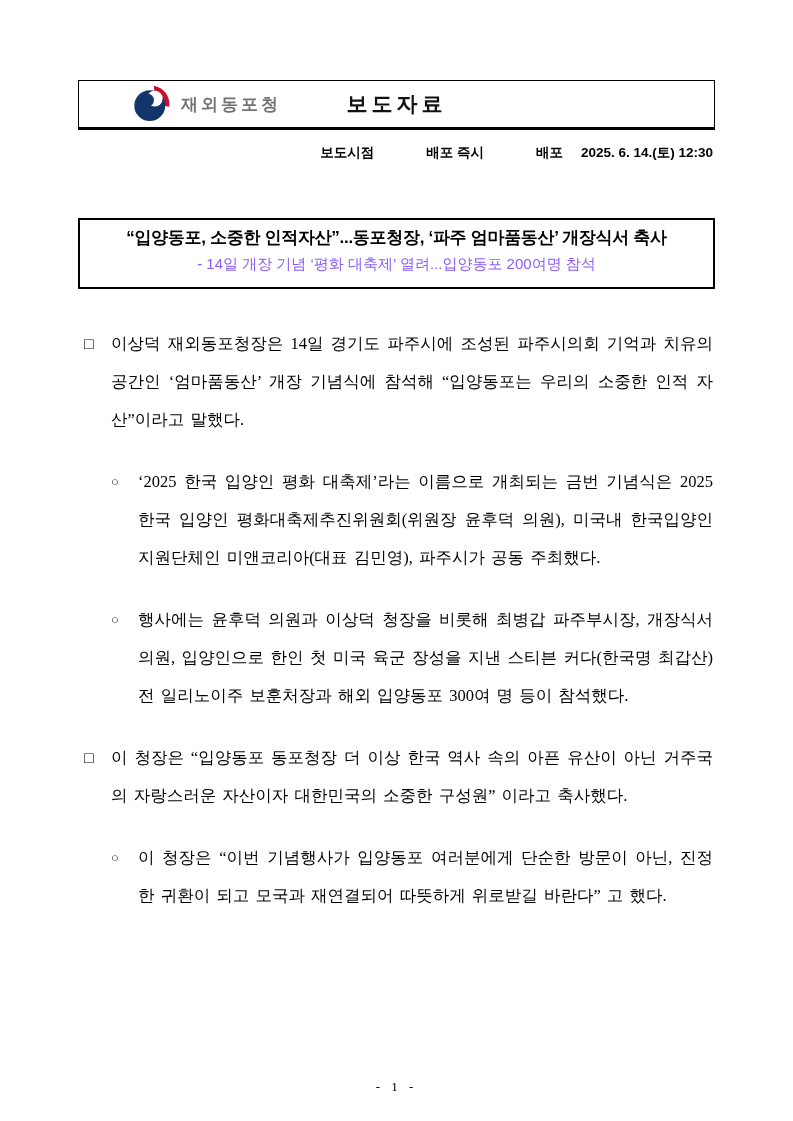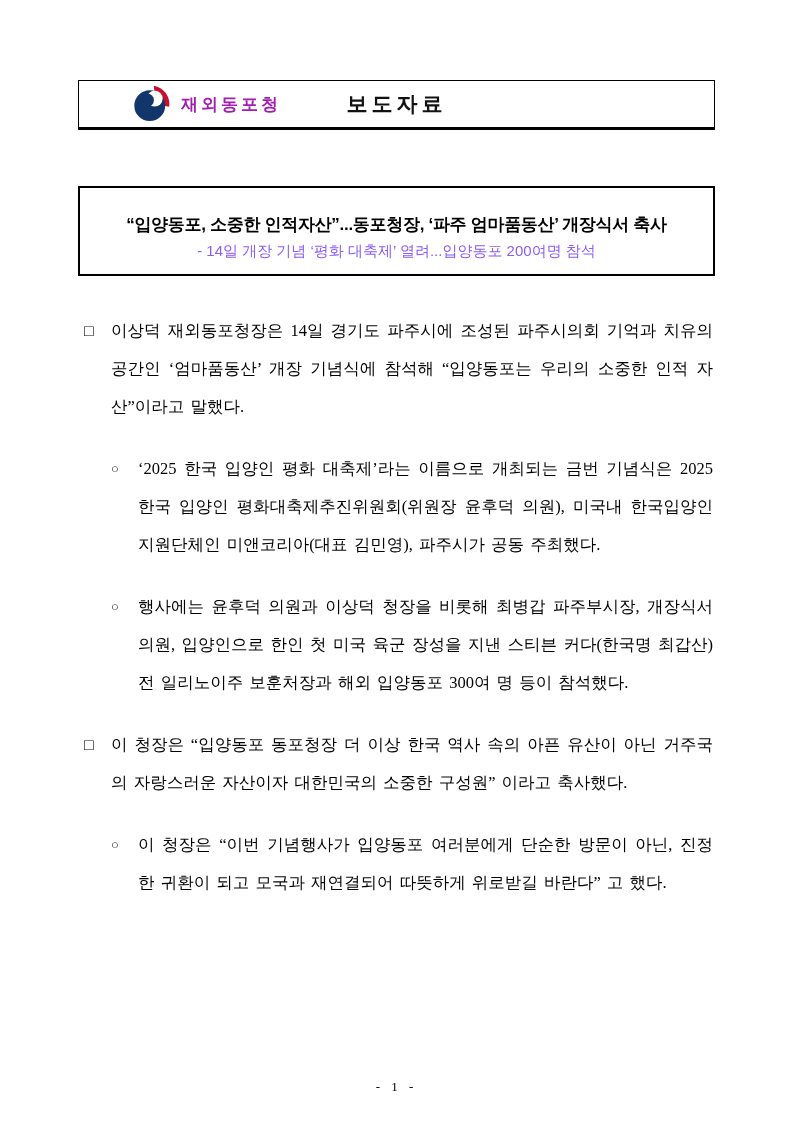--- a/index.html
+++ b/index.html
@@ -38,7 +38,7 @@
     font-size: 17px;
     font-weight: 600;
     letter-spacing: 3px;
-    color: #a21caf;
+    color: #737373;
   }
   .doc-type {
     margin: 0 auto;

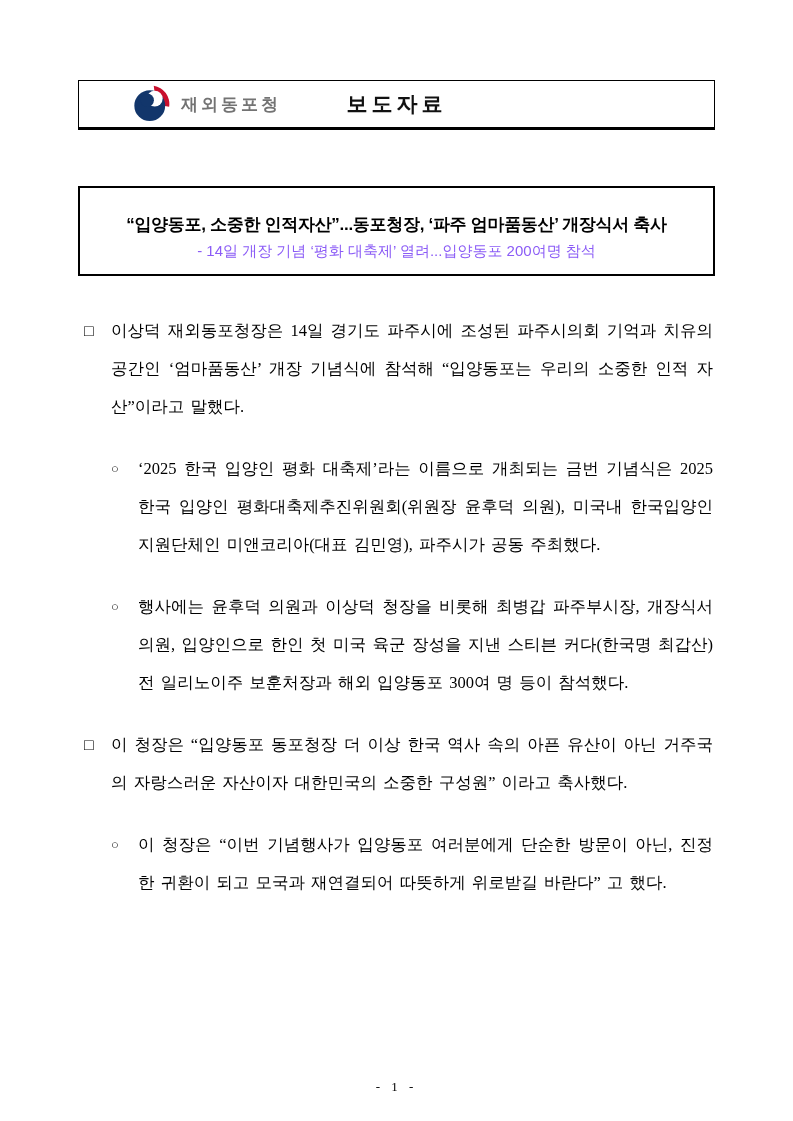--- a/index.html
+++ b/index.html
@@ -126,6 +126,14 @@
     <span class="doc-type">보도자료</span>
   </div>
 
+  <div class="meta-row">
+    <span>보도시점</span>
+    <span>배포 즉시</span>
+    <span class="meta-distribute">
+      <span>배포</span>
+      <span>2025. 6. 14.(토) 12:30</span>
+    </span>
+  </div>
 
   <div class="title-box">
     <div class="headline">“입양동포, 소중한 인적자산”...동포청장, ‘파주 엄마품동산’ 개장식서 축사</div>

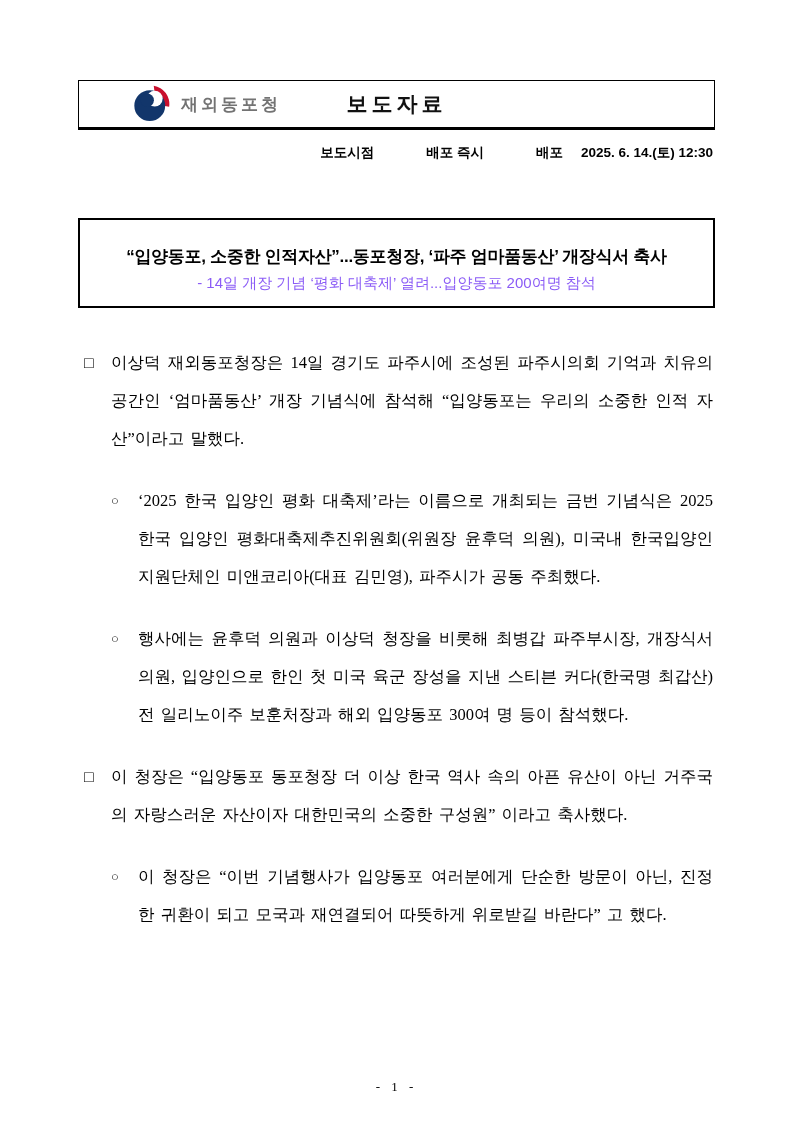--- a/index.html
+++ b/index.html
@@ -63,7 +63,7 @@
   .title-box {
     margin: 56px 78px 0 78px;
     border: 2px solid #000;
-    padding: 24px 4px 11px 4px;
+    padding: 5px 4px 11px 4px;
     text-align: center;
     font-family: "Liberation Sans", "DejaVu Sans", sans-serif;
   }

